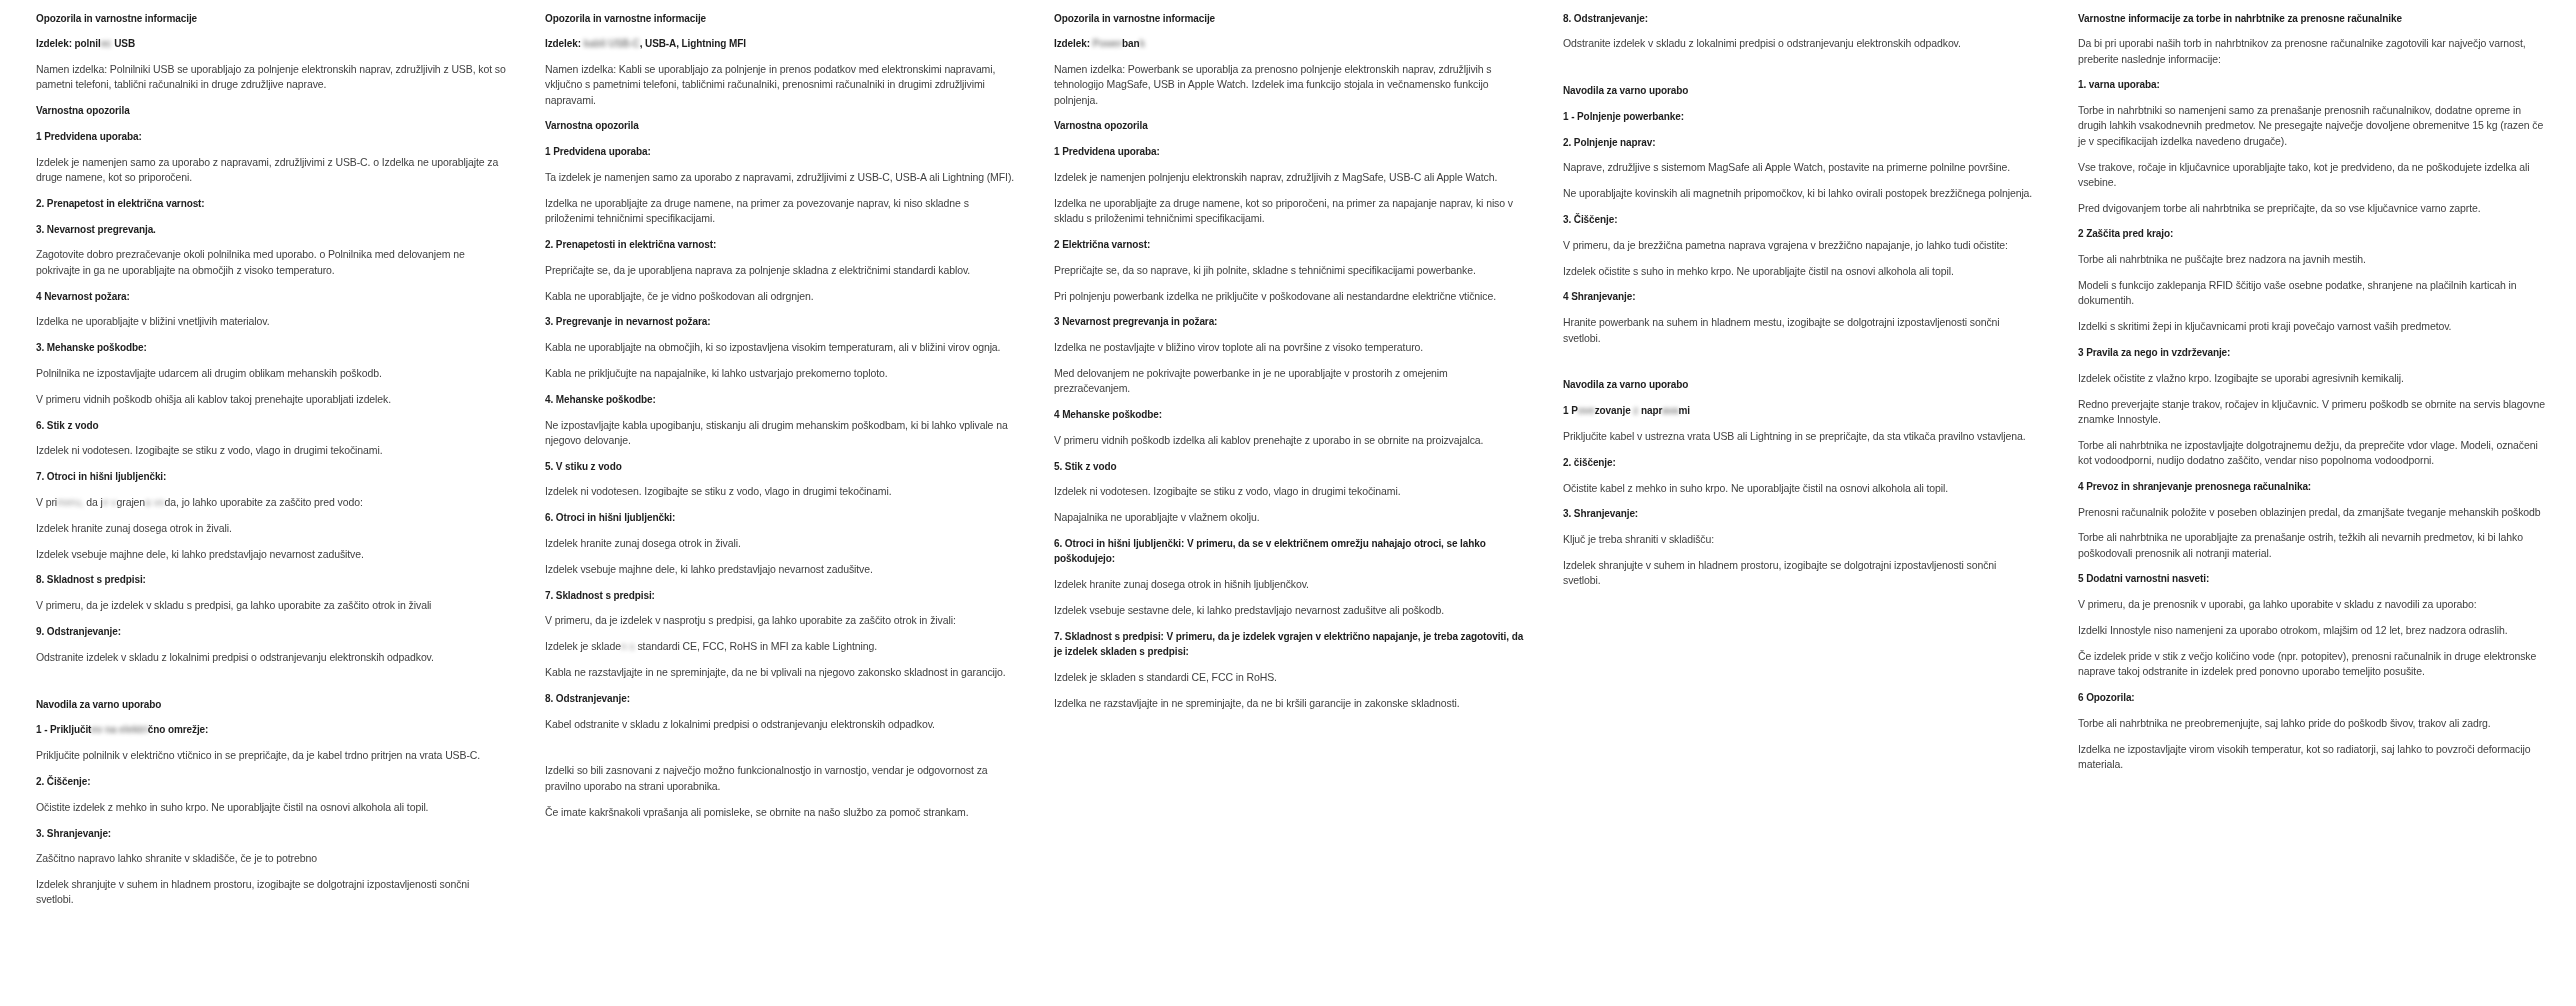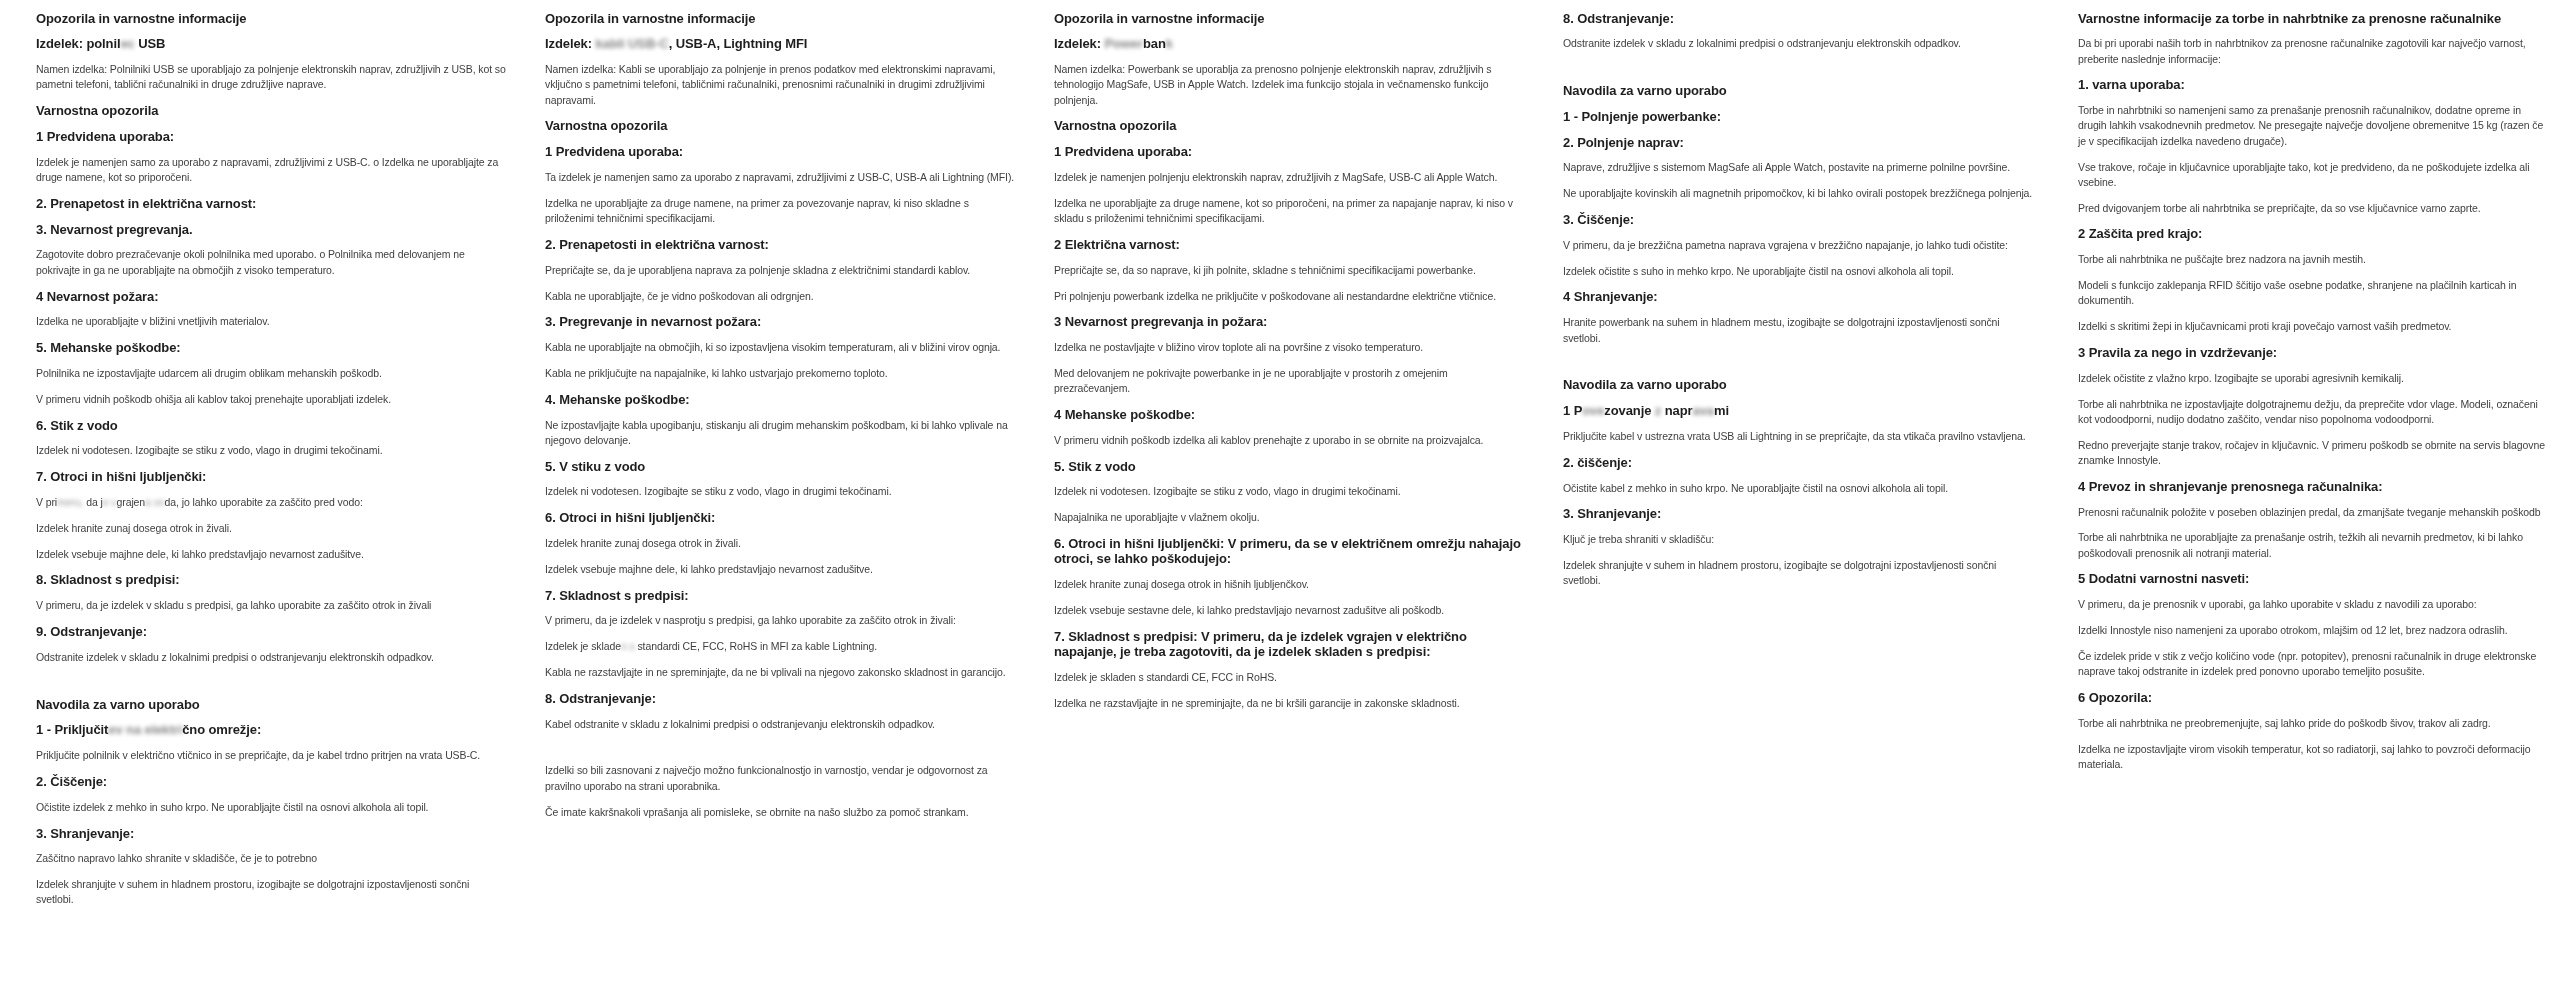--- a/index.html
+++ b/index.html
@@ -37,7 +37,7 @@
   .h {
     font-weight: 700;
     color: #1e1e1e;
-    font-size: 13px;
+    font-size: 10px;
     line-height: 15.3px;
     margin: 0 0 10.5px 0;
   }

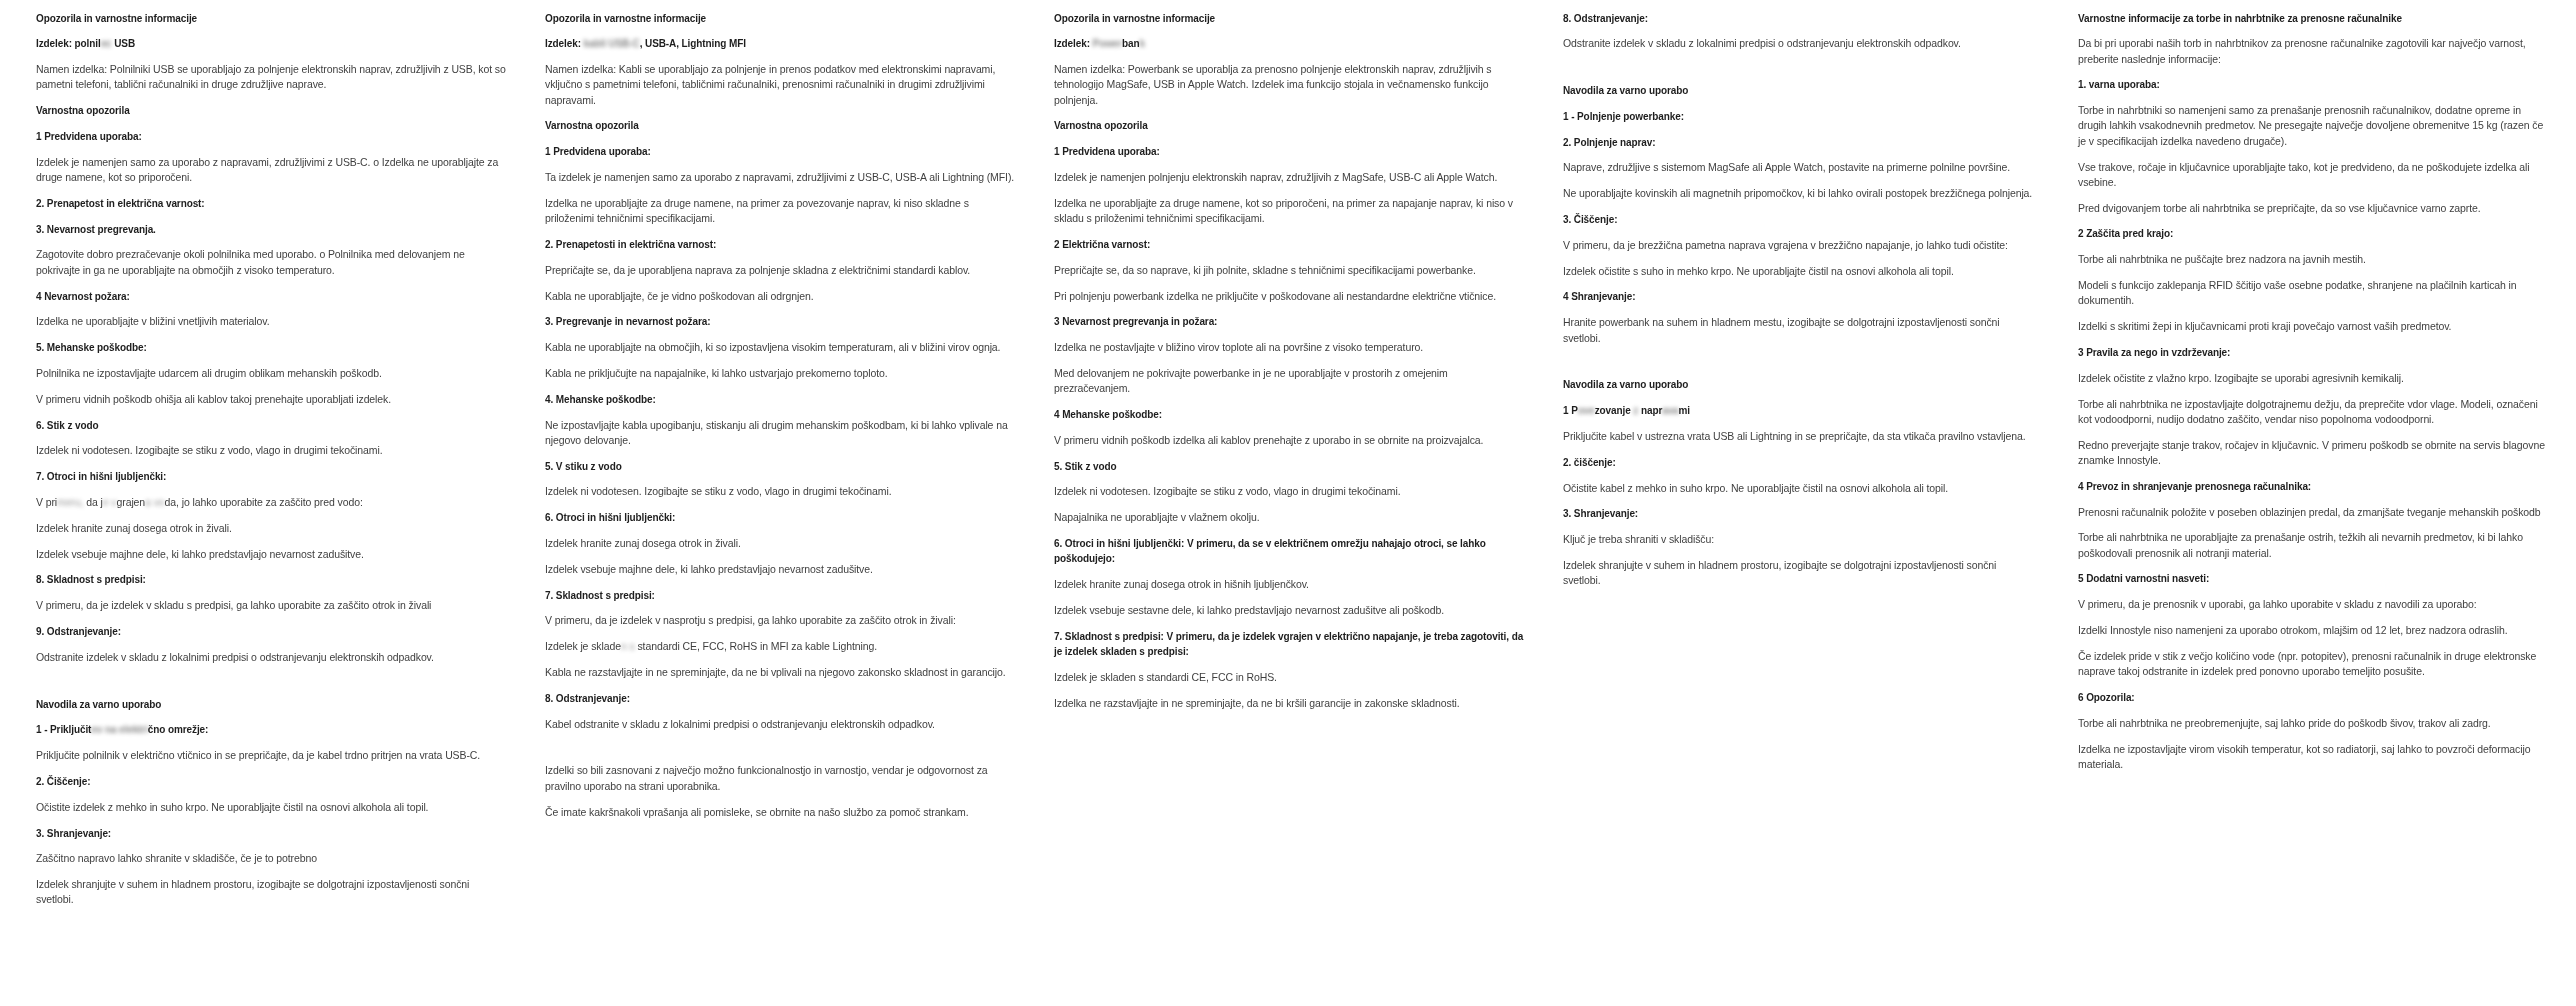--- a/index.html
+++ b/index.html
@@ -69,7 +69,7 @@
       <p class="p"><span>Zagotovite dobro prezračevanje okoli polnilnika med uporabo. o Polnilnika med delovanjem ne pokrivajte in ga ne uporabljajte na območjih z visoko temperaturo.</span></p>
       <h3 class="h"><span>4 Nevarnost požara:</span></h3>
       <p class="p"><span>Izdelka ne uporabljajte v bližini vnetljivih materialov.</span></p>
-      <h3 class="h"><span>5. Mehanske poškodbe:</span></h3>
+      <h3 class="h"><span>3. Mehanske poškodbe:</span></h3>
       <p class="p"><span>Polnilnika ne izpostavljajte udarcem ali drugim oblikam mehanskih poškodb.</span></p>
       <p class="p"><span>V primeru vidnih poškodb ohišja ali kablov takoj prenehajte uporabljati izdelek.</span></p>
       <h3 class="h"><span>6. Stik z vodo</span></h3>

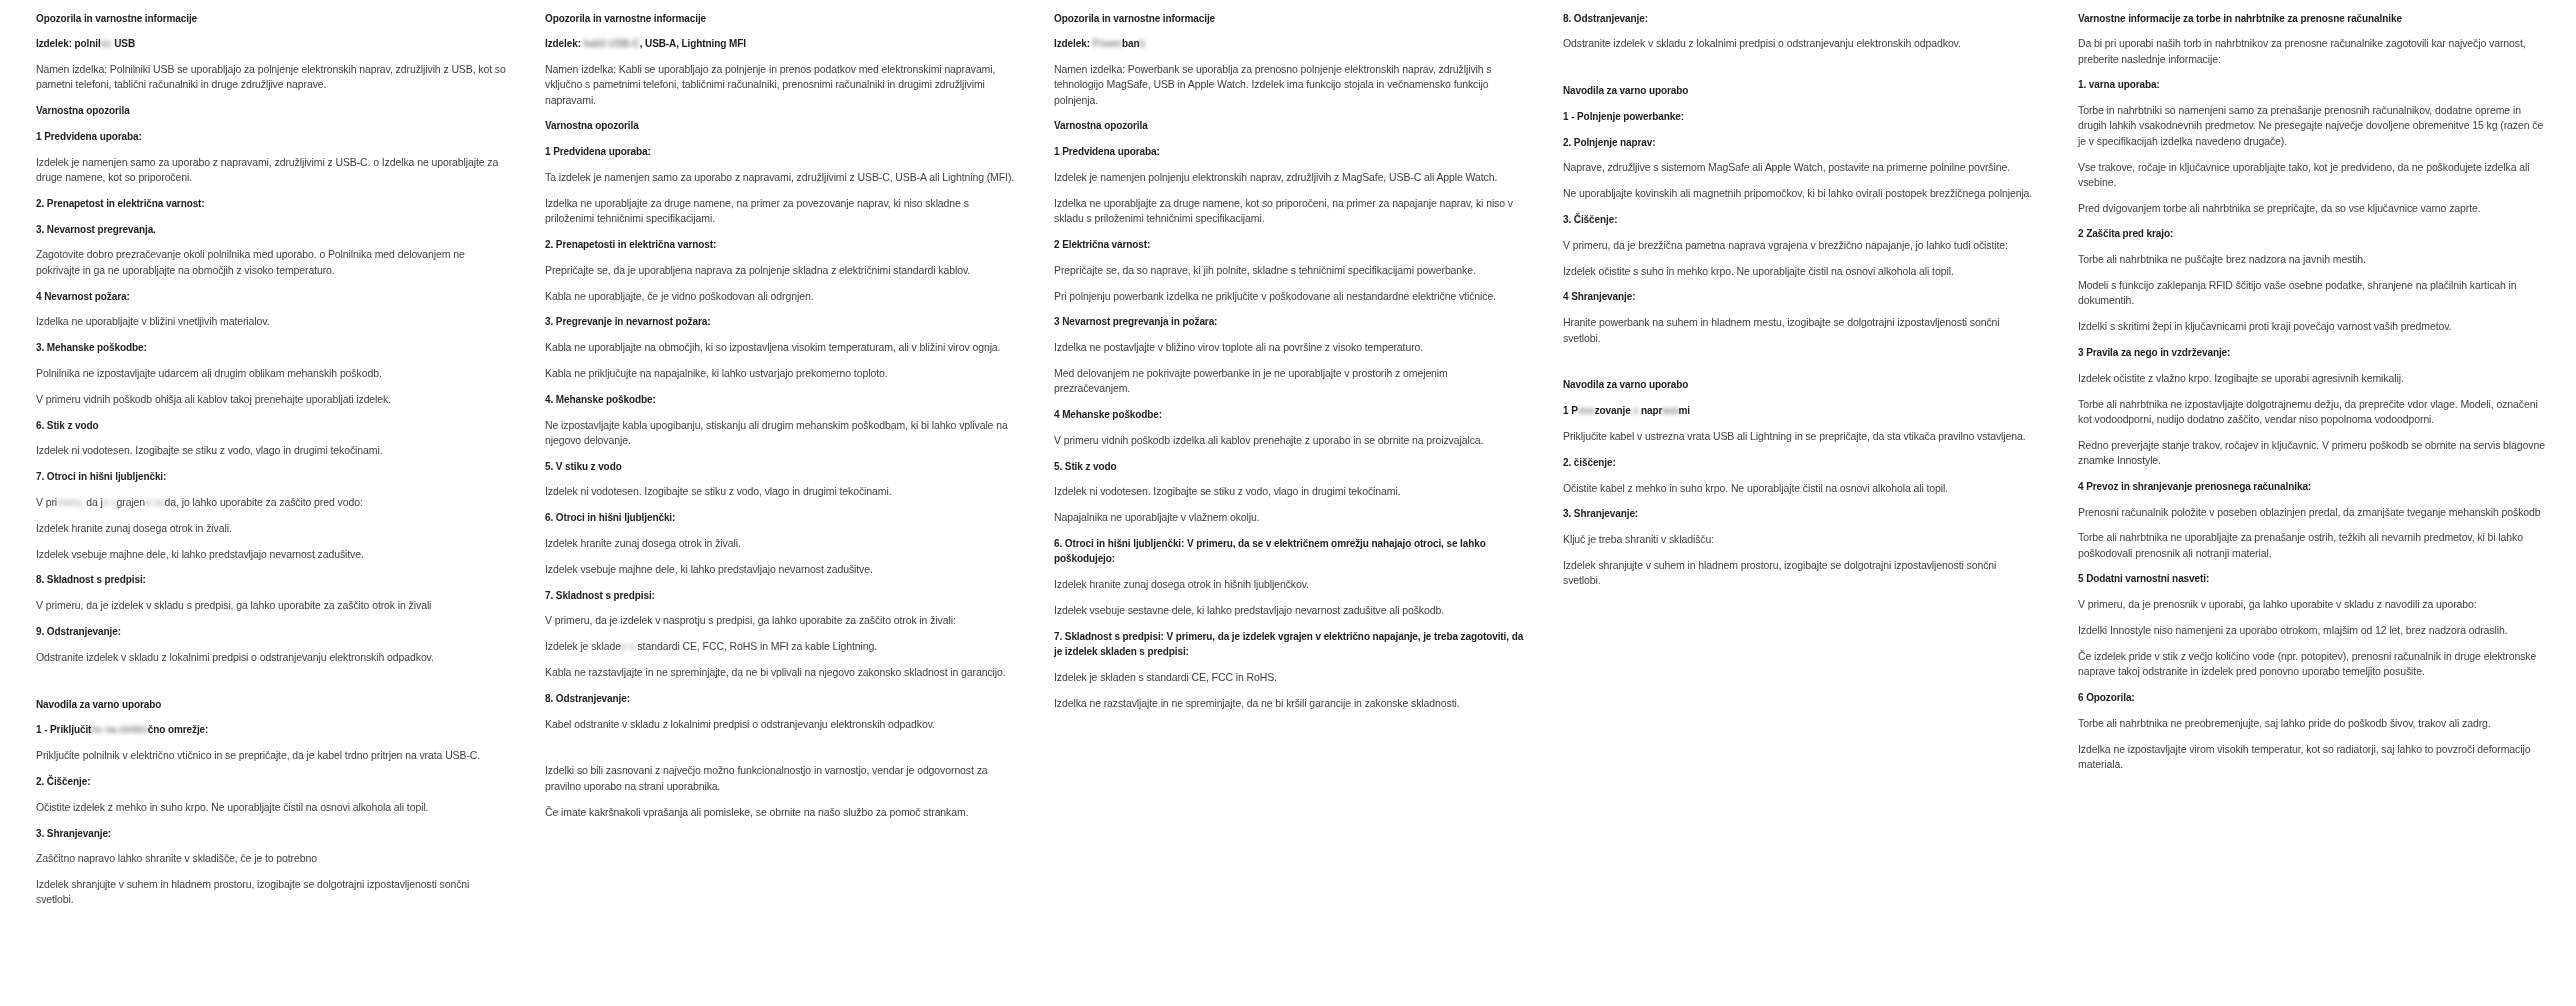--- a/index.html
+++ b/index.html
@@ -186,8 +186,8 @@
       <p class="p"><span>Izdelki s skritimi žepi in ključavnicami proti kraji povečajo varnost vaših predmetov.</span></p>
       <h3 class="h"><span>3 Pravila za nego in vzdrževanje:</span></h3>
       <p class="p"><span>Izdelek očistite z vlažno krpo. Izogibajte se uporabi agresivnih kemikalij.</span></p>
+      <p class="p"><span>Redno preverjajte stanje trakov, ročajev in ključavnic. V primeru poškodb se obrnite na servis blagovne znamke Innostyle.</span></p>
       <p class="p"><span>Torbe ali nahrbtnika ne izpostavljajte dolgotrajnemu dežju, da preprečite vdor vlage. Modeli, označeni kot vodoodporni, nudijo dodatno zaščito, vendar niso popolnoma vodoodporni.</span></p>
-      <p class="p"><span>Redno preverjajte stanje trakov, ročajev in ključavnic. V primeru poškodb se obrnite na servis blagovne znamke Innostyle.</span></p>
       <h3 class="h"><span>4 Prevoz in shranjevanje prenosnega računalnika:</span></h3>
       <p class="p"><span>Prenosni računalnik položite v poseben oblazinjen predal, da zmanjšate tveganje mehanskih poškodb</span></p>
       <p class="p"><span>Torbe ali nahrbtnika ne uporabljajte za prenašanje ostrih, težkih ali nevarnih predmetov, ki bi lahko poškodovali prenosnik ali notranji material.</span></p>

